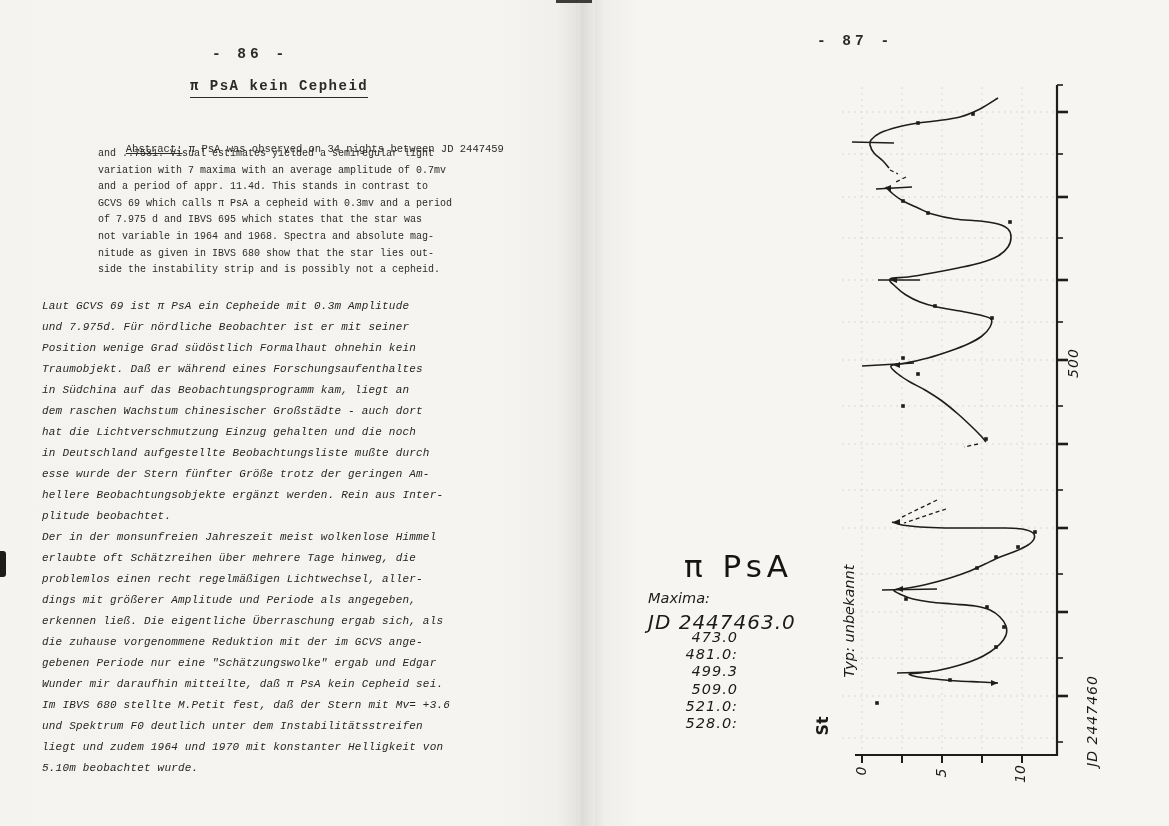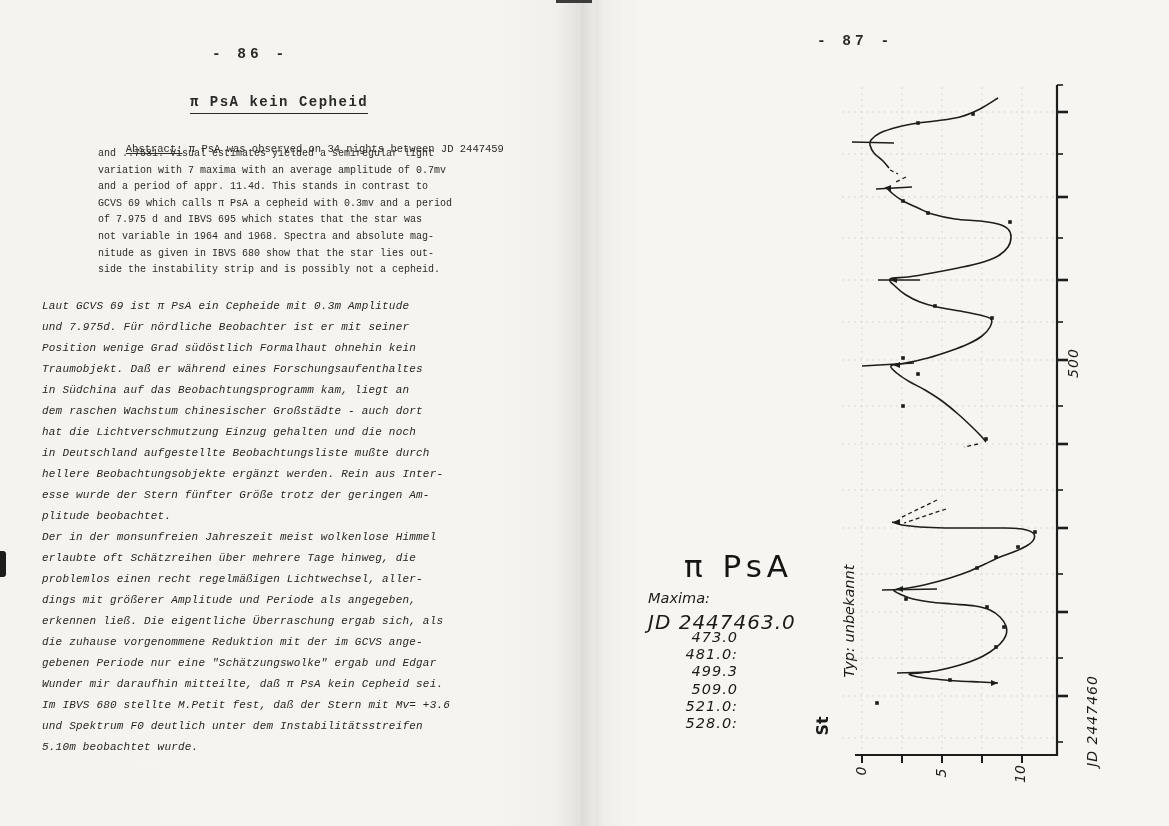--- a/index.html
+++ b/index.html
@@ -41,7 +41,7 @@
 
   <div class="page" id="page86">
     <div class="pagenum" style="left:200px;top:46px;width:100px;text-align:center;">- 86 -</div>
-    <div class="doc-title" style="left:190px;top:94px;">π PsA kein Cepheid</div>
+    <div class="doc-title" style="left:190px;top:78px;">π PsA kein Cepheid</div>
 
     <div class="abs-line" style="left:88px;top:131px;">
       <span class="abs-label">Abstract:</span><span> π PsA was observed on 34 nights between JD 2447459</span>

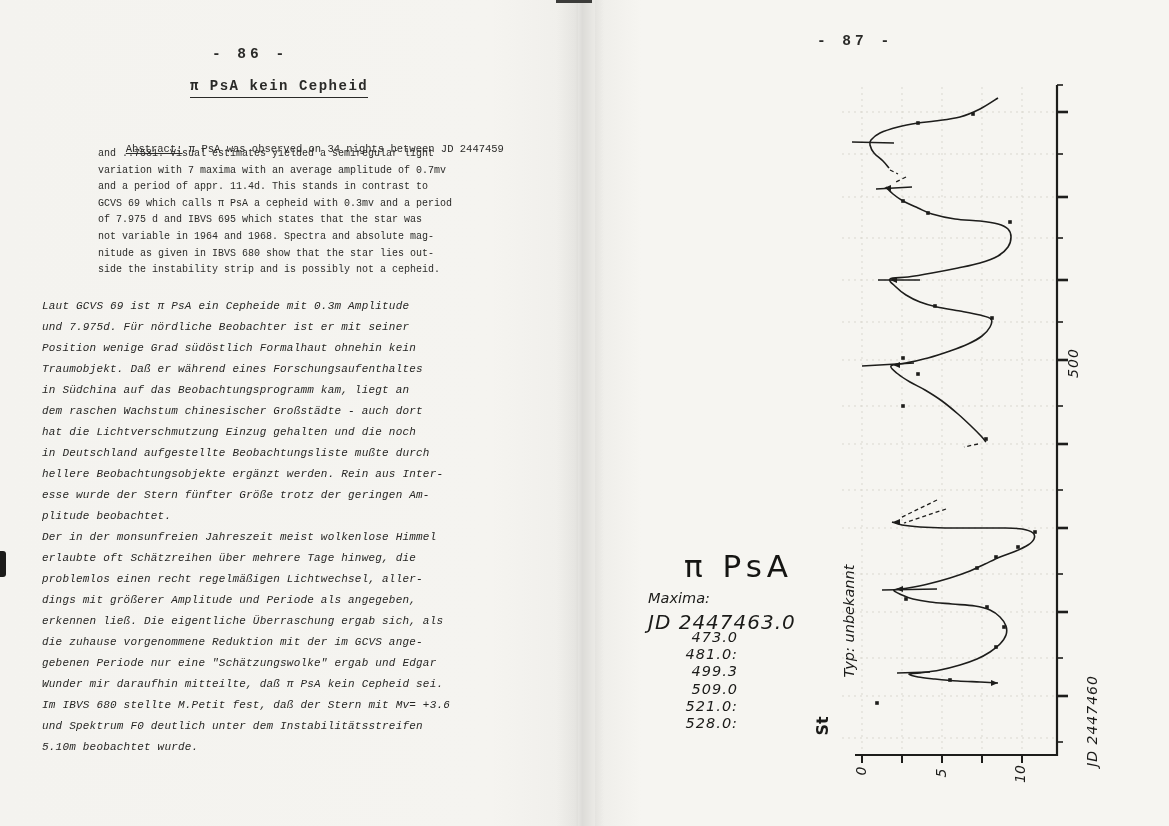--- a/index.html
+++ b/index.html
@@ -66,8 +66,8 @@
         <div class="body-line">dem raschen Wachstum chinesischer Großstädte - auch dort</div>
         <div class="body-line">hat die Lichtverschmutzung Einzug gehalten und die noch</div>
         <div class="body-line">in Deutschland aufgestellte Beobachtungsliste mußte durch</div>
+        <div class="body-line">esse wurde der Stern fünfter Größe trotz der geringen Am-</div>
         <div class="body-line">hellere Beobachtungsobjekte ergänzt werden. Rein aus Inter-</div>
-        <div class="body-line">esse wurde der Stern fünfter Größe trotz der geringen Am-</div>
         <div class="body-line">plitude beobachtet.</div>
         <div class="body-line">Der in der monsunfreien Jahreszeit meist wolkenlose Himmel</div>
         <div class="body-line">erlaubte oft Schätzreihen über mehrere Tage hinweg, die</div>

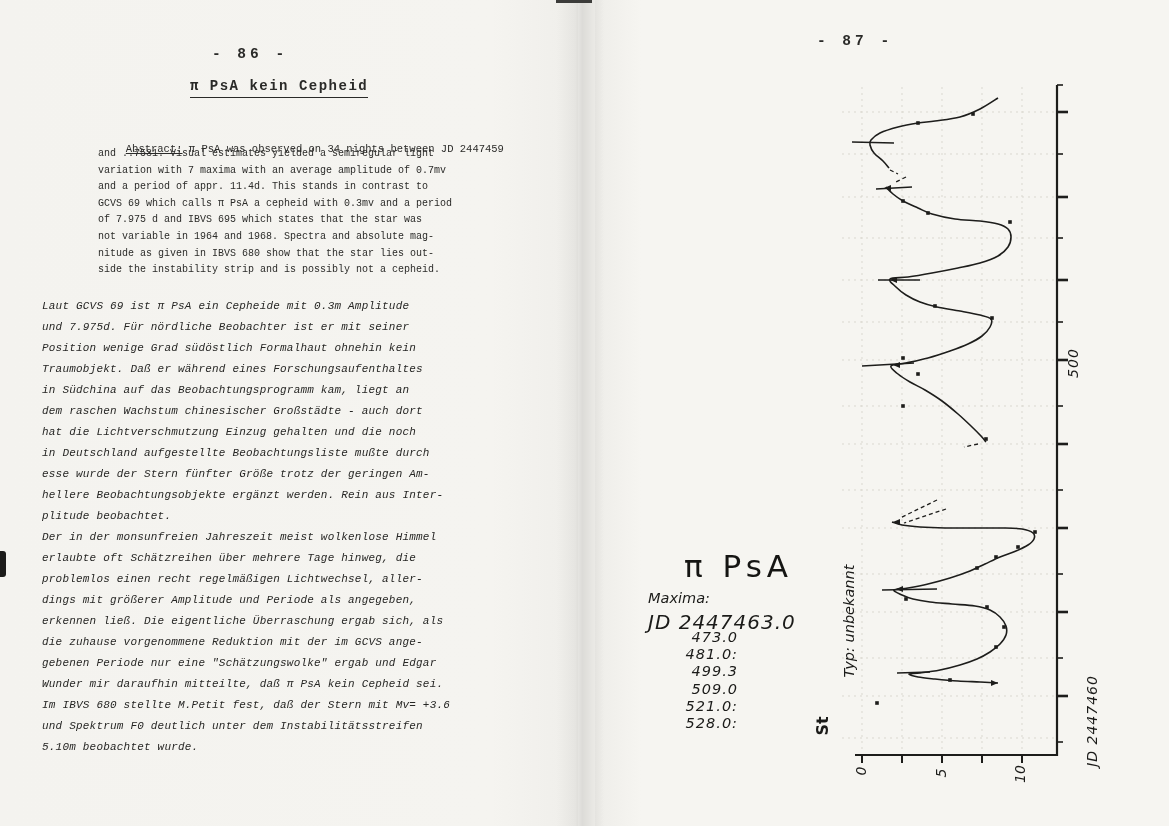--- a/index.html
+++ b/index.html
@@ -79,6 +79,7 @@
         <div class="body-line">Wunder mir daraufhin mitteilte, daß π PsA kein Cepheid sei.</div>
         <div class="body-line">Im IBVS 680 stellte M.Petit fest, daß der Stern mit Mv= +3.6</div>
         <div class="body-line">und Spektrum F0 deutlich unter dem Instabilitätsstreifen</div>
+        <div class="body-line">liegt und zudem 1964 und 1970 mit konstanter Helligkeit von</div>
         <div class="body-line">5.10m beobachtet wurde.</div>
       </div>
   </div>

